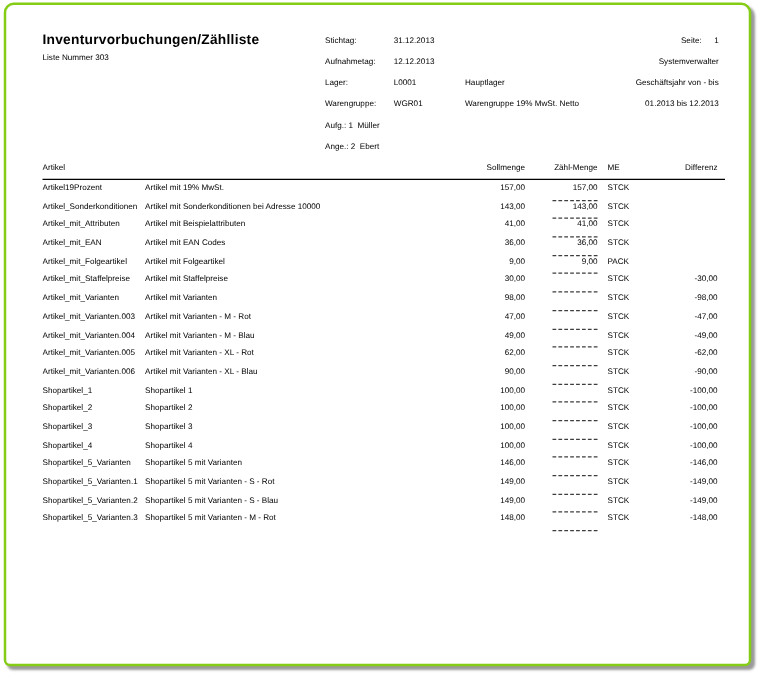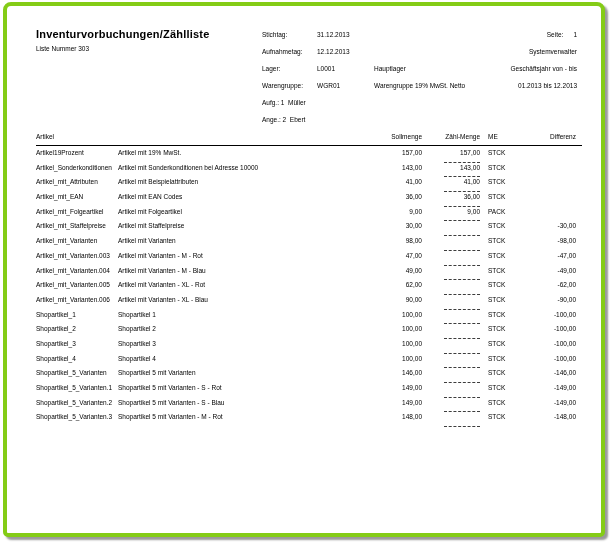--- a/index.html
+++ b/index.html
@@ -13,7 +13,7 @@
     position: absolute; left: 3px; top: 2px;
     width: 594px; height: 527px;
     background: #fff;
-    border: 4px solid #84cc16;
+    border: 2px solid #84cc16;
     border-radius: 8px 8px 5px 5px;
     box-shadow: 3px 3px 2px #9a9a9a;
   }

